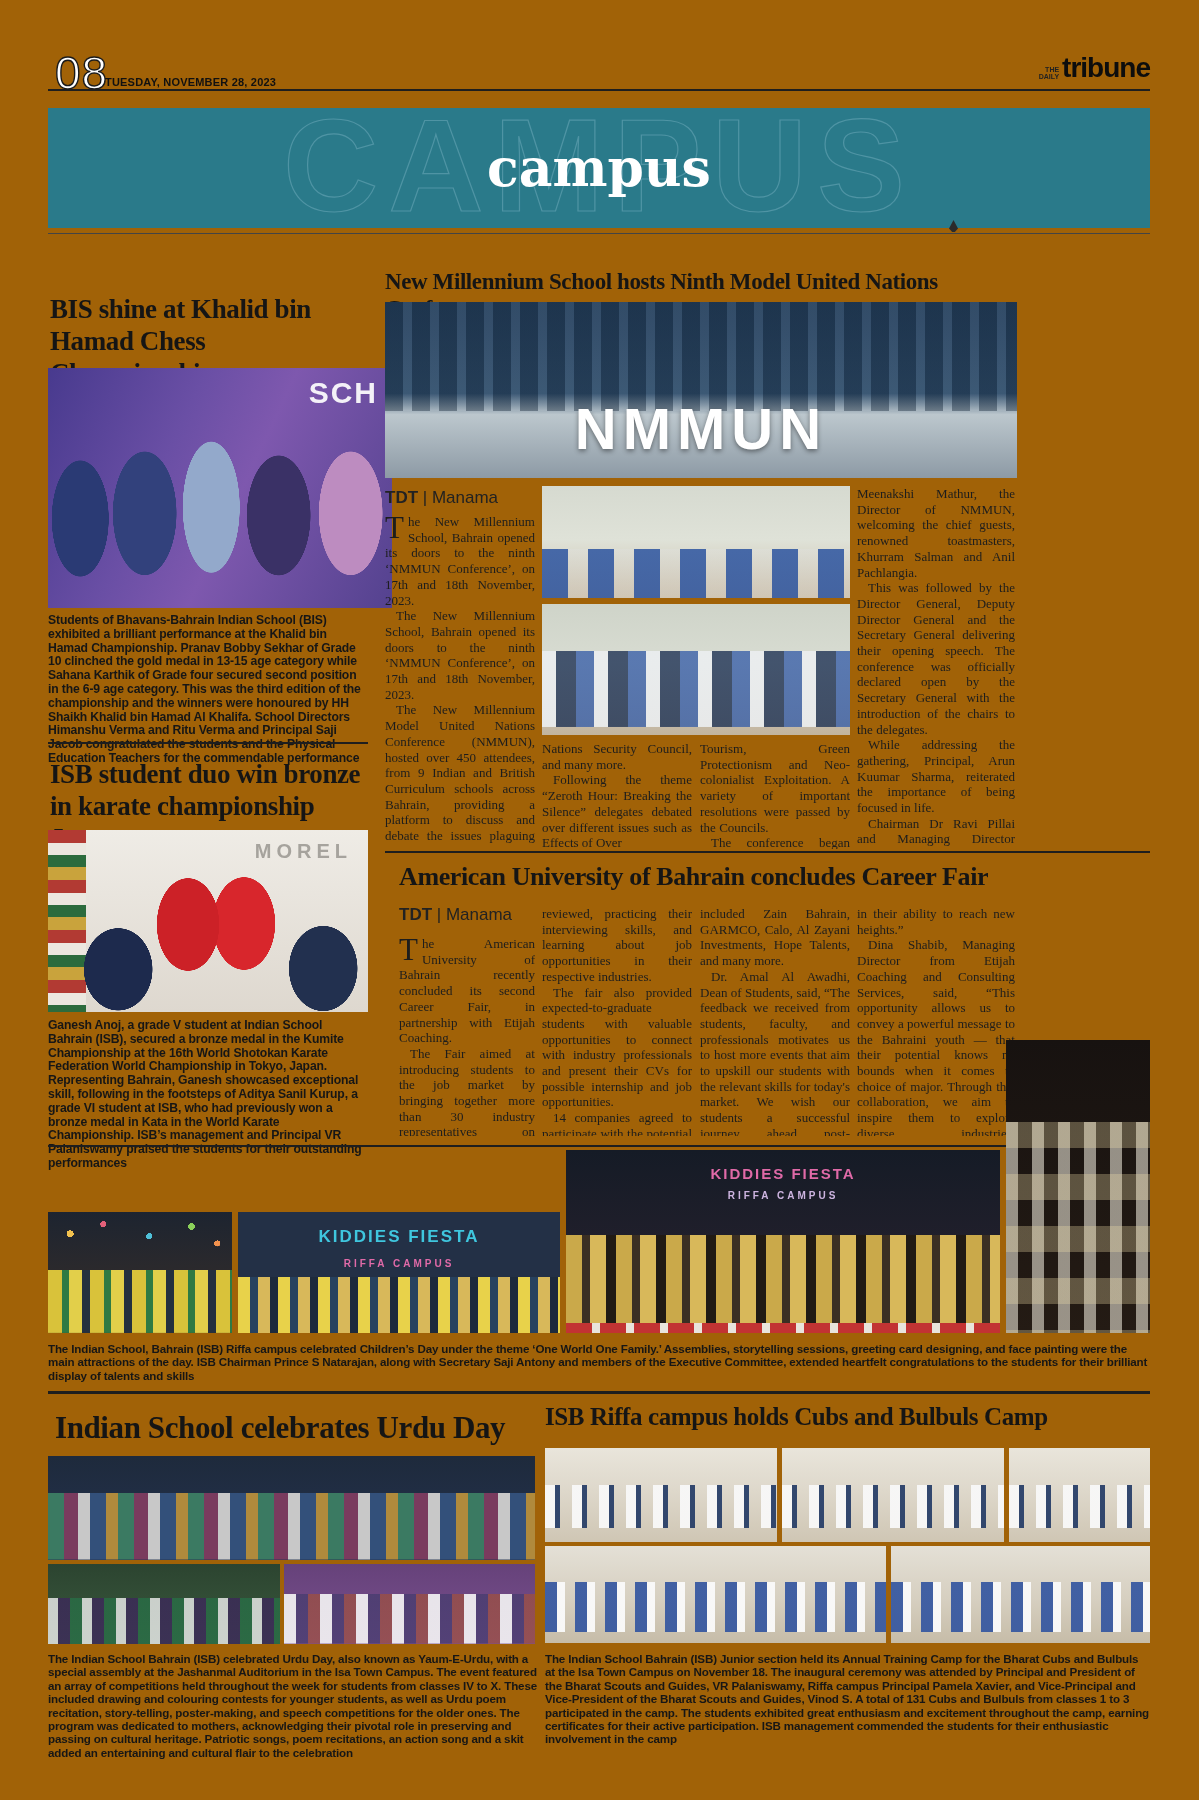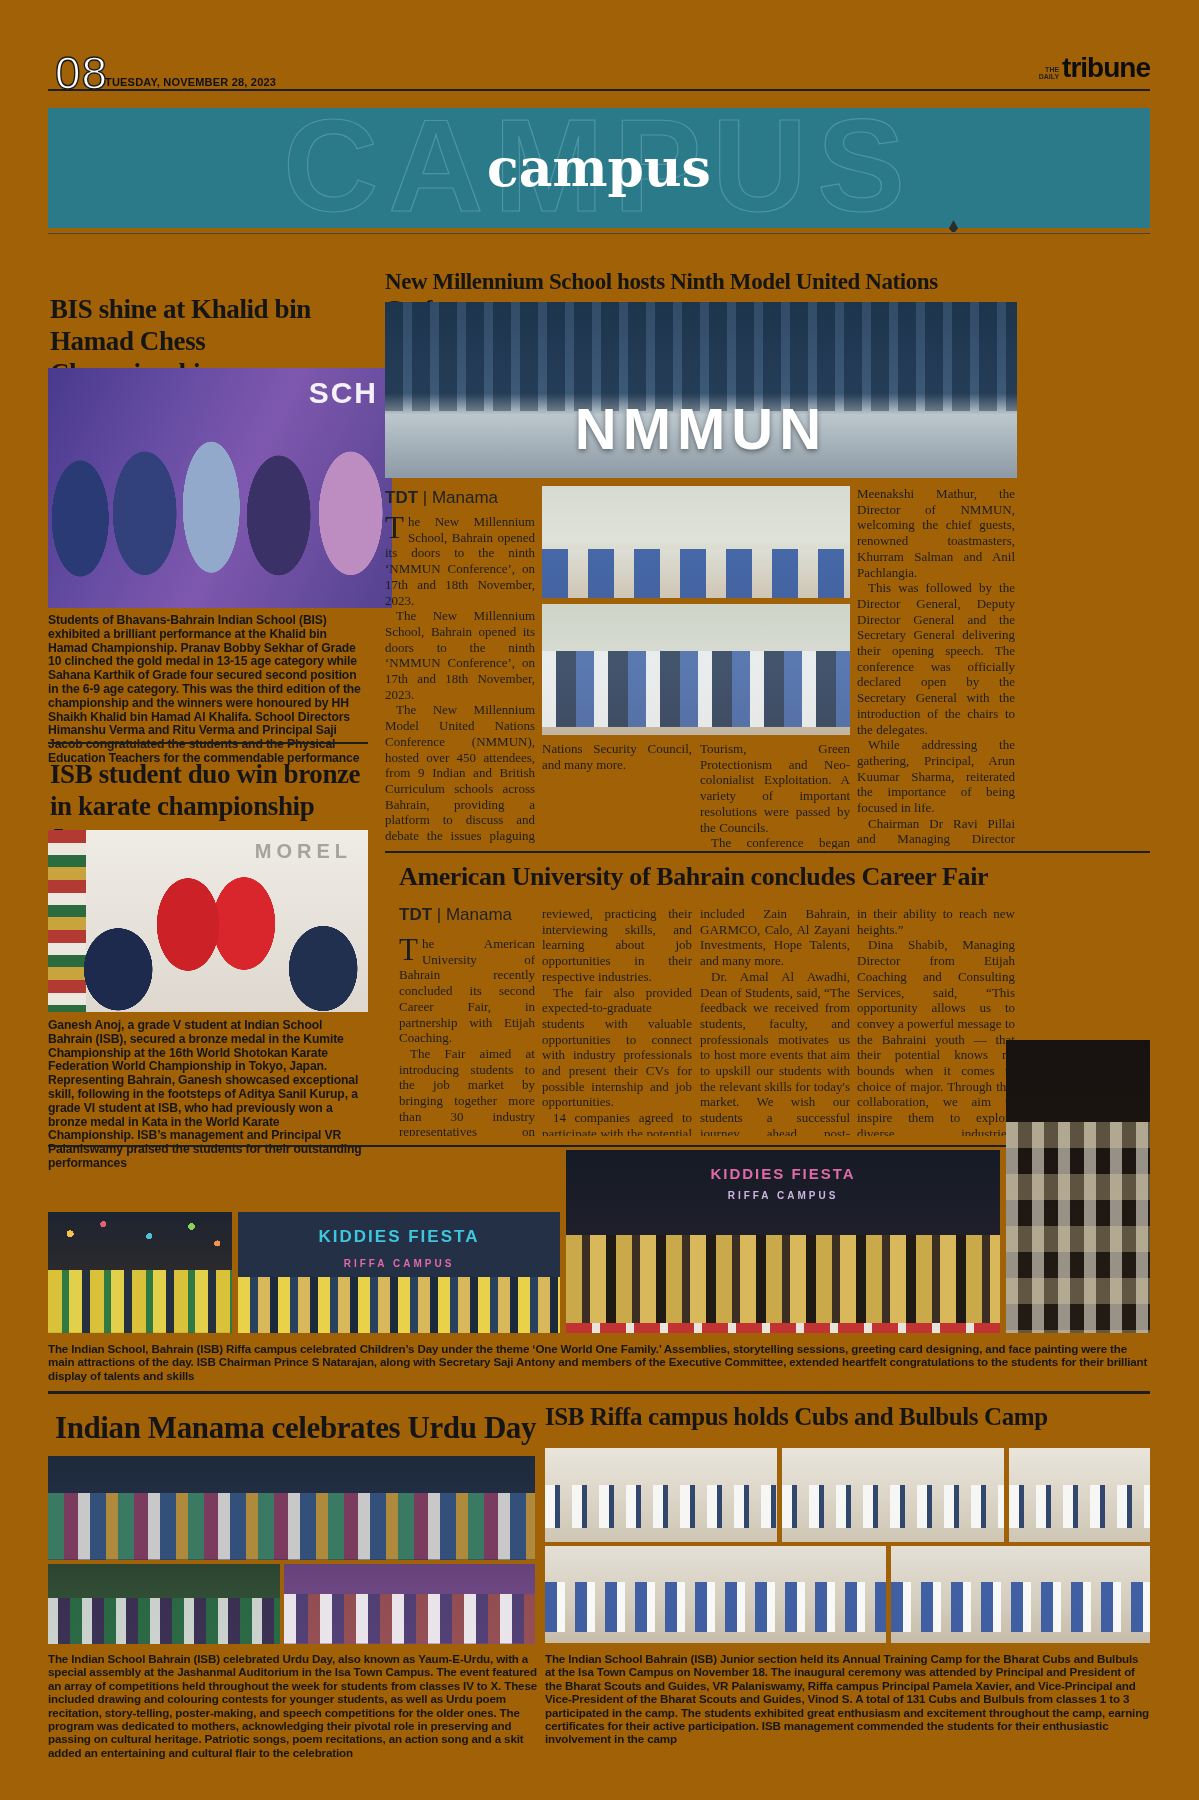--- a/index.html
+++ b/index.html
@@ -175,6 +175,7 @@
   <div class="photo ph-class" id="ph-class2" style="left:542px;top:604px;width:308px;height:131px;"></div>
   <div class="bodycol" style="left:542px;top:741px;width:150px;height:108px;">
       <p class="para">Nations Security Council, and many more.</p>
+      <p class="para">Following the theme “Zeroth Hour: Breaking the Silence” delegates debated over different issues such as Effects of Over</p>
     </div>
   <div class="bodycol" style="left:700px;top:741px;width:150px;height:108px;">
       <p class="para">Tourism, Green Protectionism and Neo-colonialist Exploitation. A variety of important resolutions were passed by the Councils.</p>

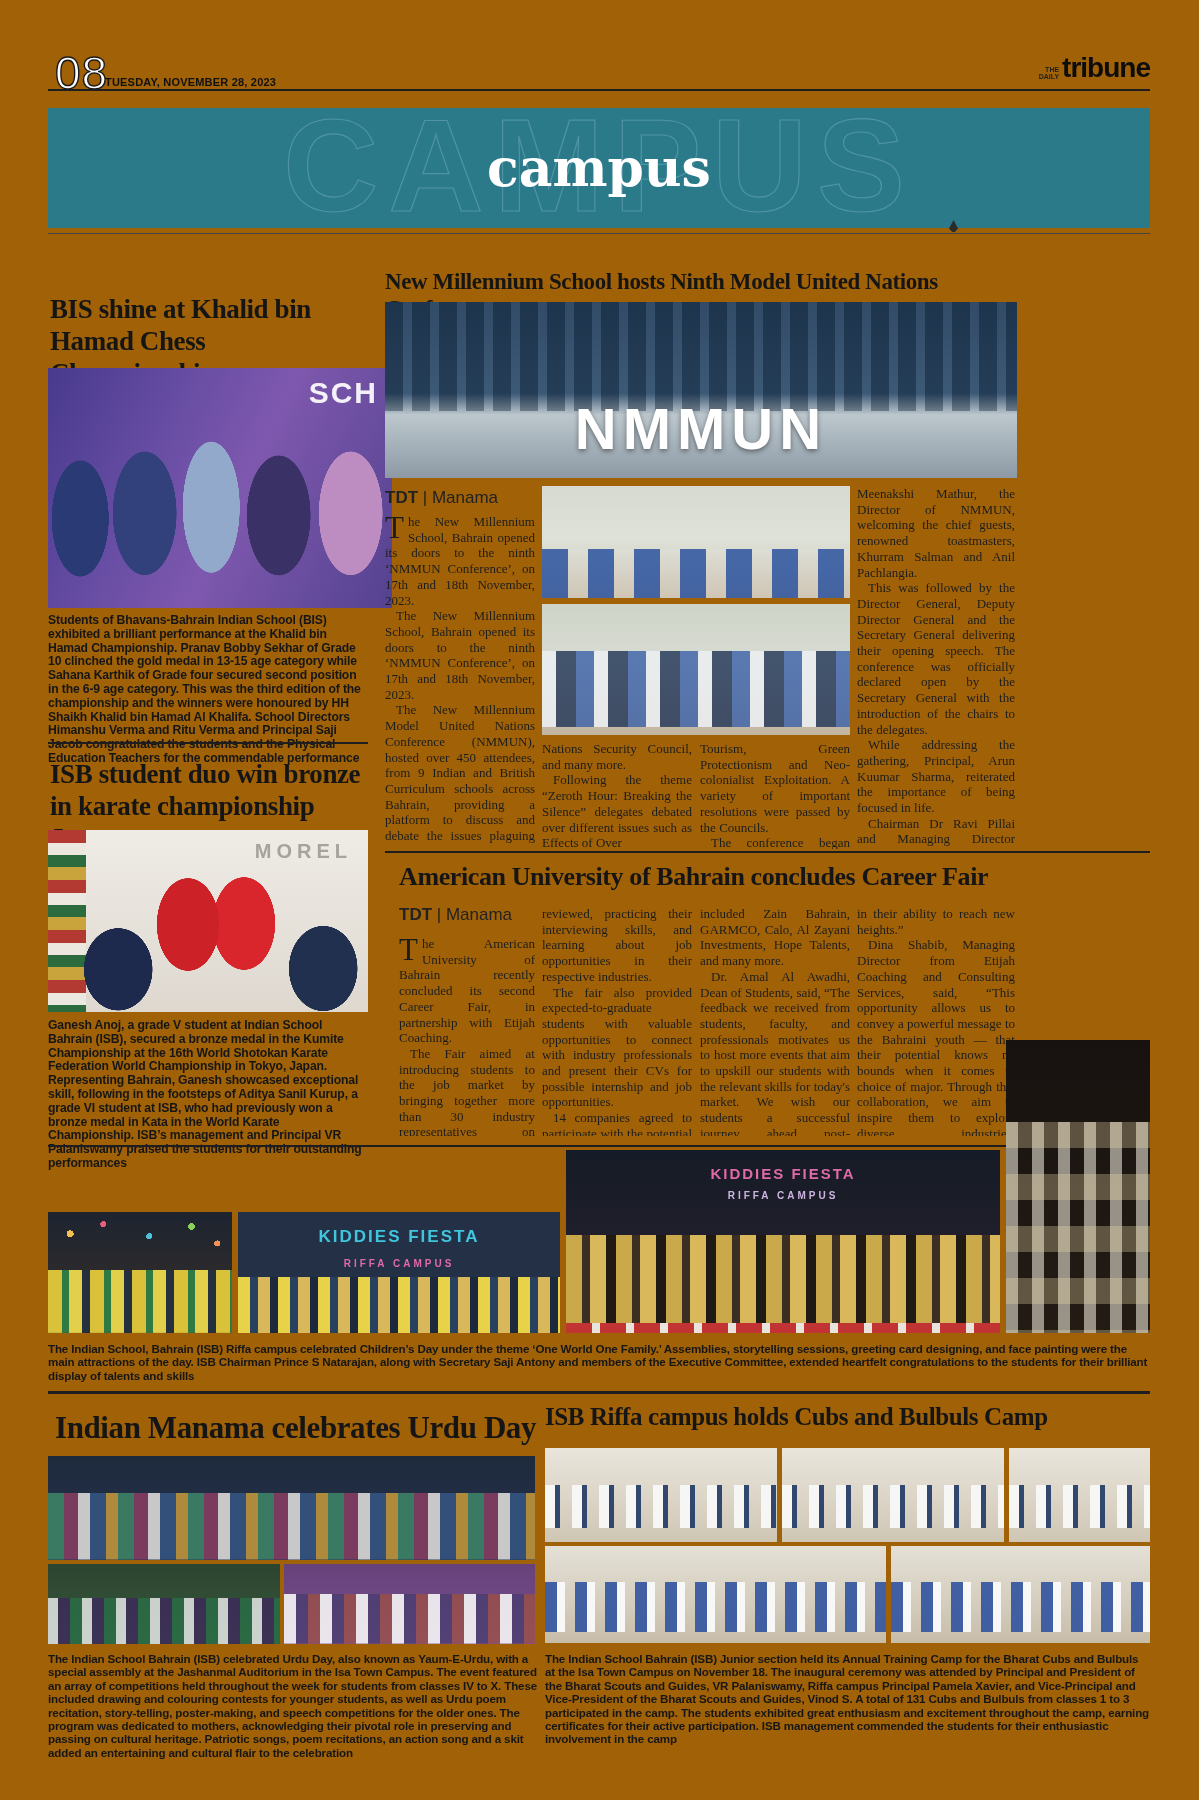--- a/index.html
+++ b/index.html
@@ -231,7 +231,7 @@
 
   <div class="rule" style="left:48px;top:1391px;width:1102px;height:3px;"></div>
 
-  <h2 class="hl" style="left:55px;top:1410px;width:490px;font-size:31px;line-height:35px;">Indian Manama celebrates Urdu Day</h2>
+  <h2 class="hl" style="left:55px;top:1410px;width:490px;font-size:31px;line-height:35px;">Indian School celebrates Urdu Day</h2>
   <div class="photo ph-urdu-top" style="left:48px;top:1456px;width:487px;height:104px;"></div>
   <div class="photo ph-urdu-bl" style="left:48px;top:1564px;width:232px;height:80px;"></div>
   <div class="photo ph-urdu-br" style="left:284px;top:1564px;width:251px;height:80px;"></div>

